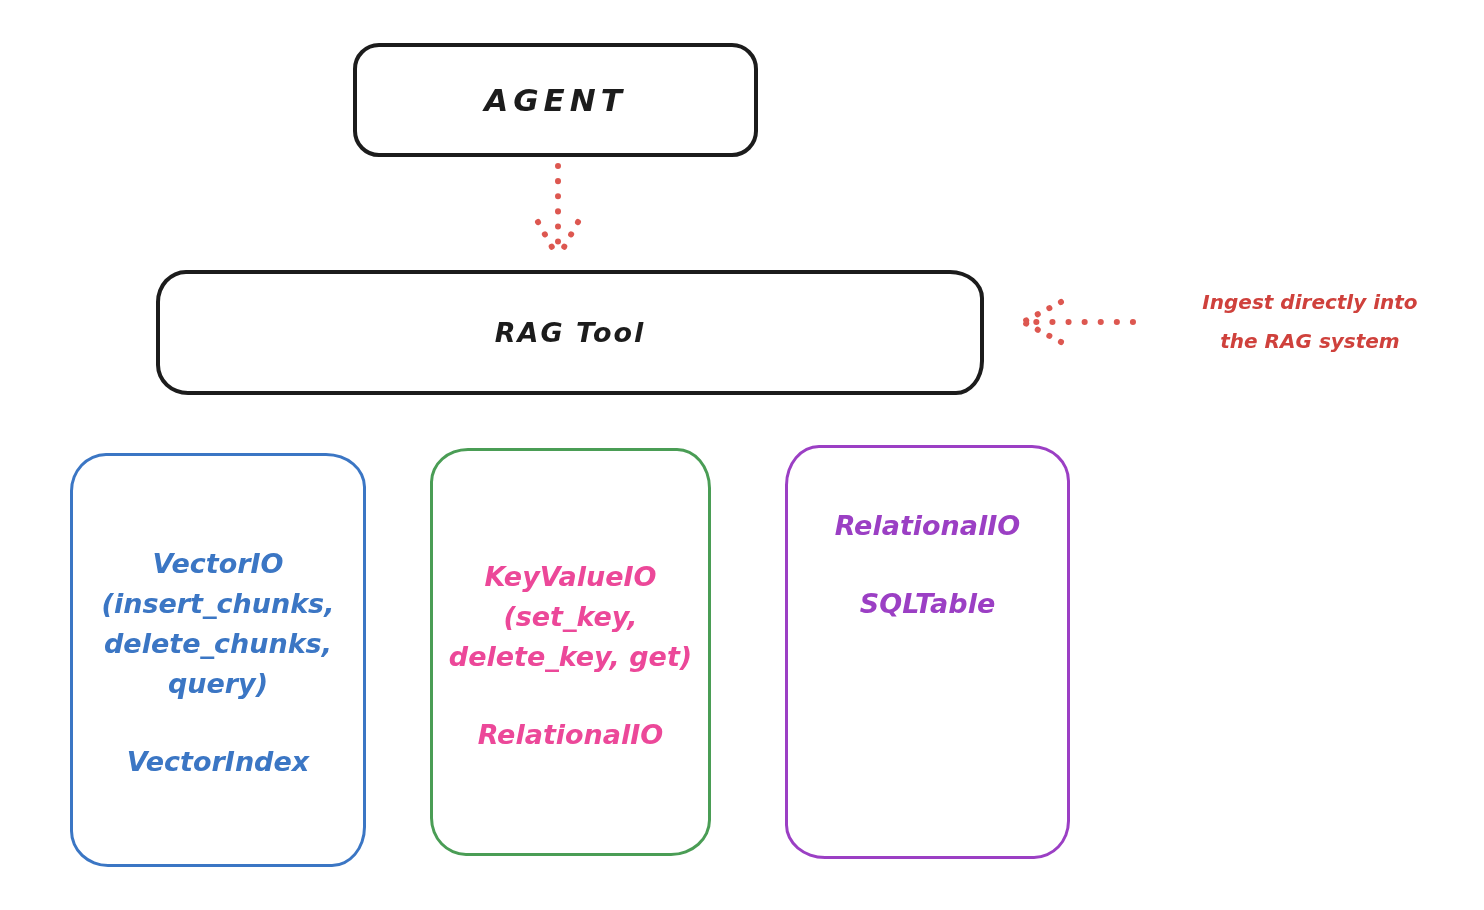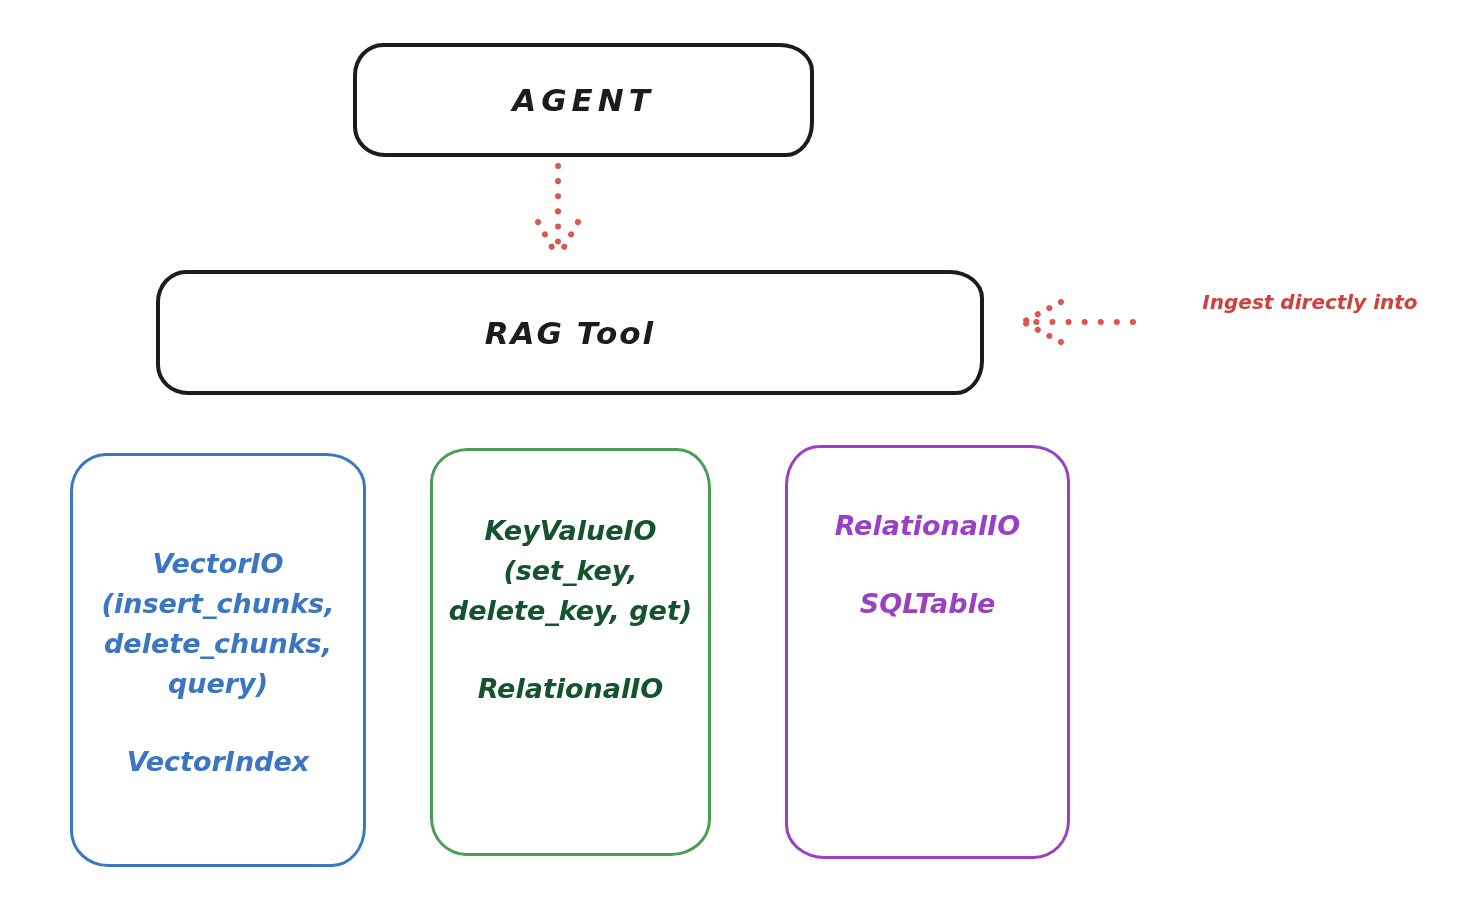--- a/index.html
+++ b/index.html
@@ -34,7 +34,7 @@
   }
   .agent-box {
     left: 353px; top: 43px;
-    width: 461px; height: 114px;
+    width: 405px; height: 114px; border-radius: 26px;
   }
   .agent-label {
     font-size: 31px;

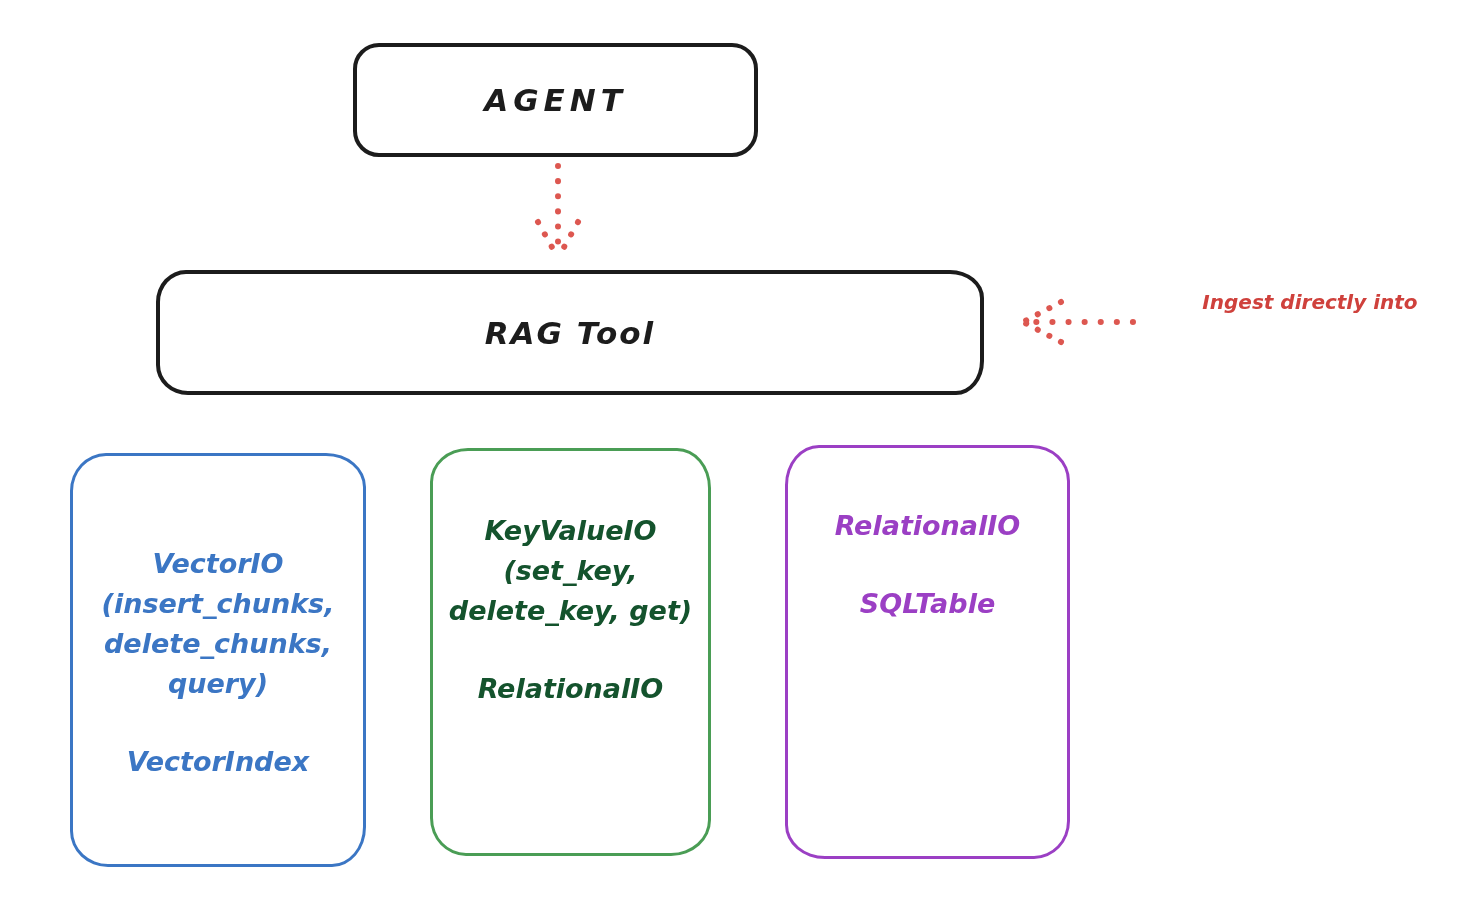--- a/index.html
+++ b/index.html
@@ -45,7 +45,7 @@
     width: 828px; height: 125px;
   }
   .rag-label {
-    font-size: 31px;
+    font-size: 27px;
     letter-spacing: 2px;
   }
   .arrow-svg {

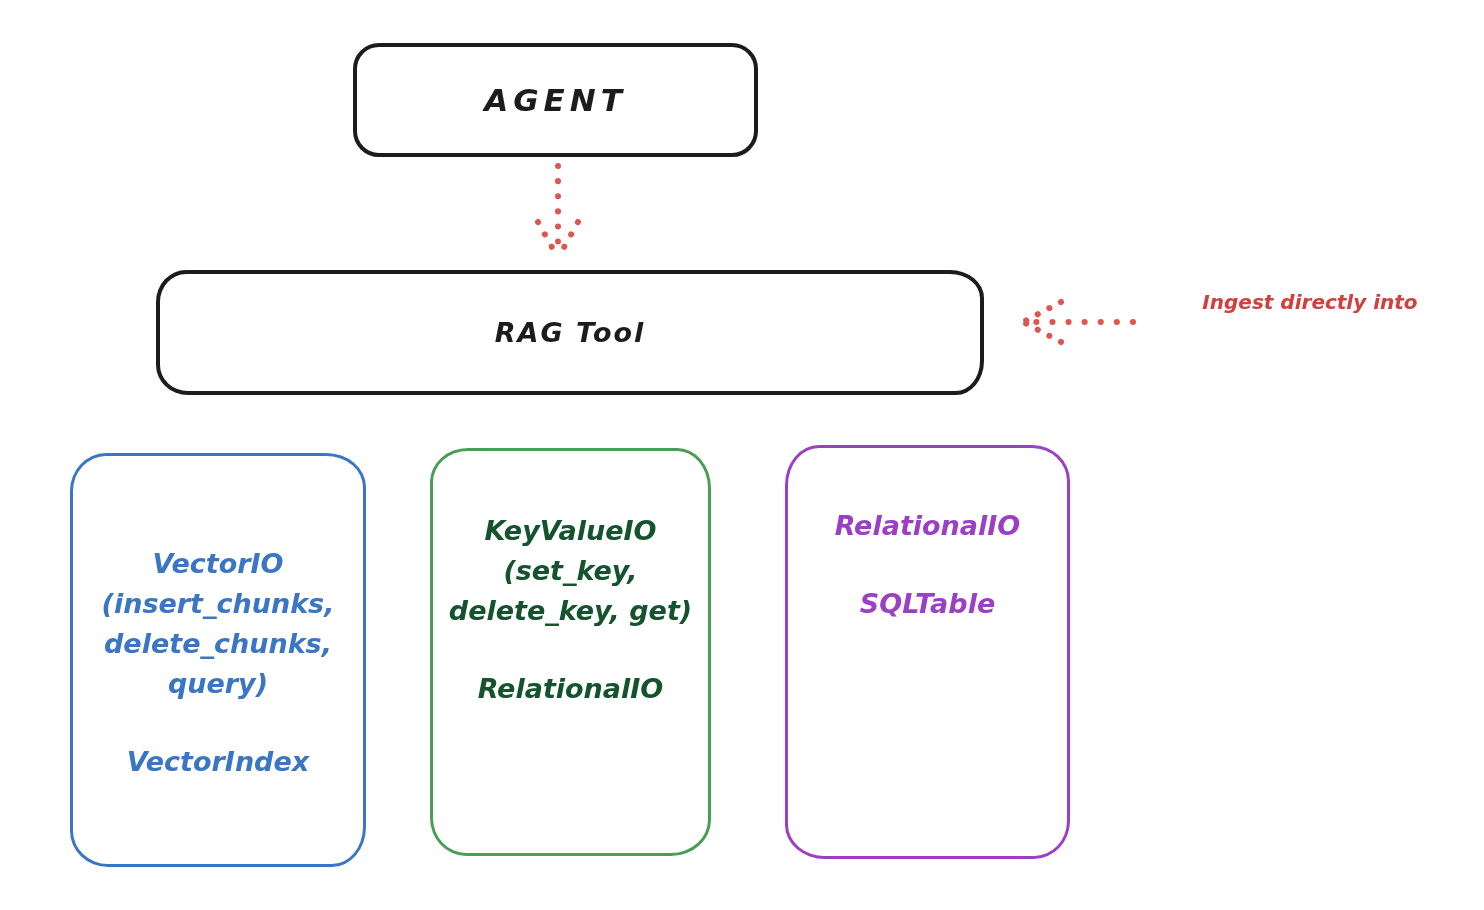--- a/index.html
+++ b/index.html
@@ -134,6 +134,7 @@
 
   <div class="annotation">
     <div>Ingest directly into</div>
+    <div>the RAG system</div>
   </div>
 
   <div class="card card-blue">

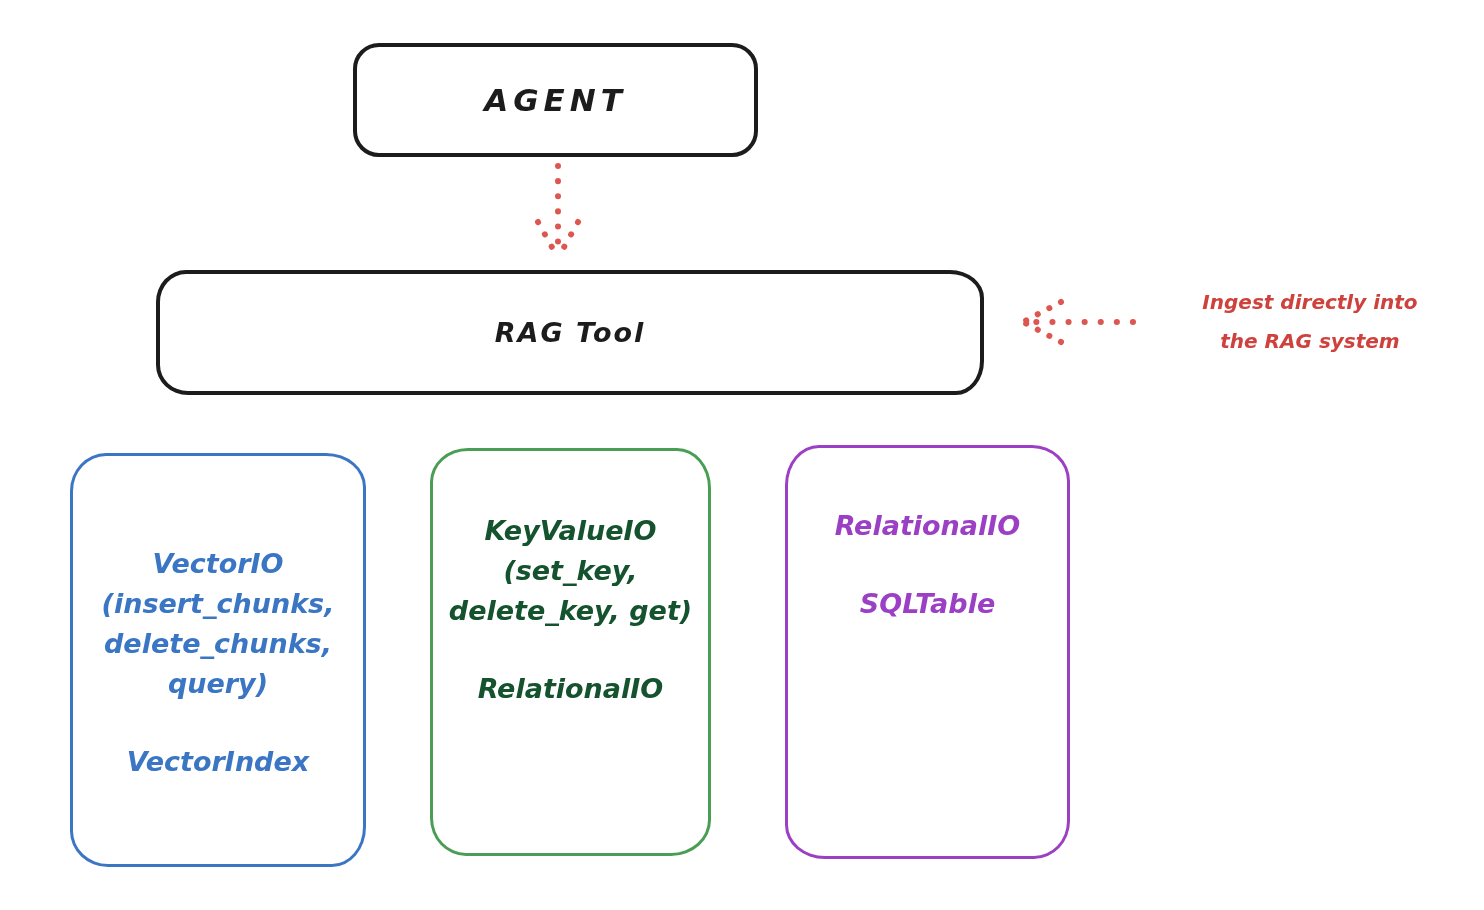--- a/index.html
+++ b/index.html
@@ -90,9 +90,9 @@
     left: 430px; top: 448px;
     width: 281px; height: 408px;
     border-color: #4a9d55;
-    color: #14532d;
+    color: #ec4899;
     border-radius: 38px 34px 40px 36px / 34px 40px 36px 38px;
-    padding-top: 60px;
+    padding-top: 106px;
   }
   .card-purple {
     left: 785px; top: 445px;

